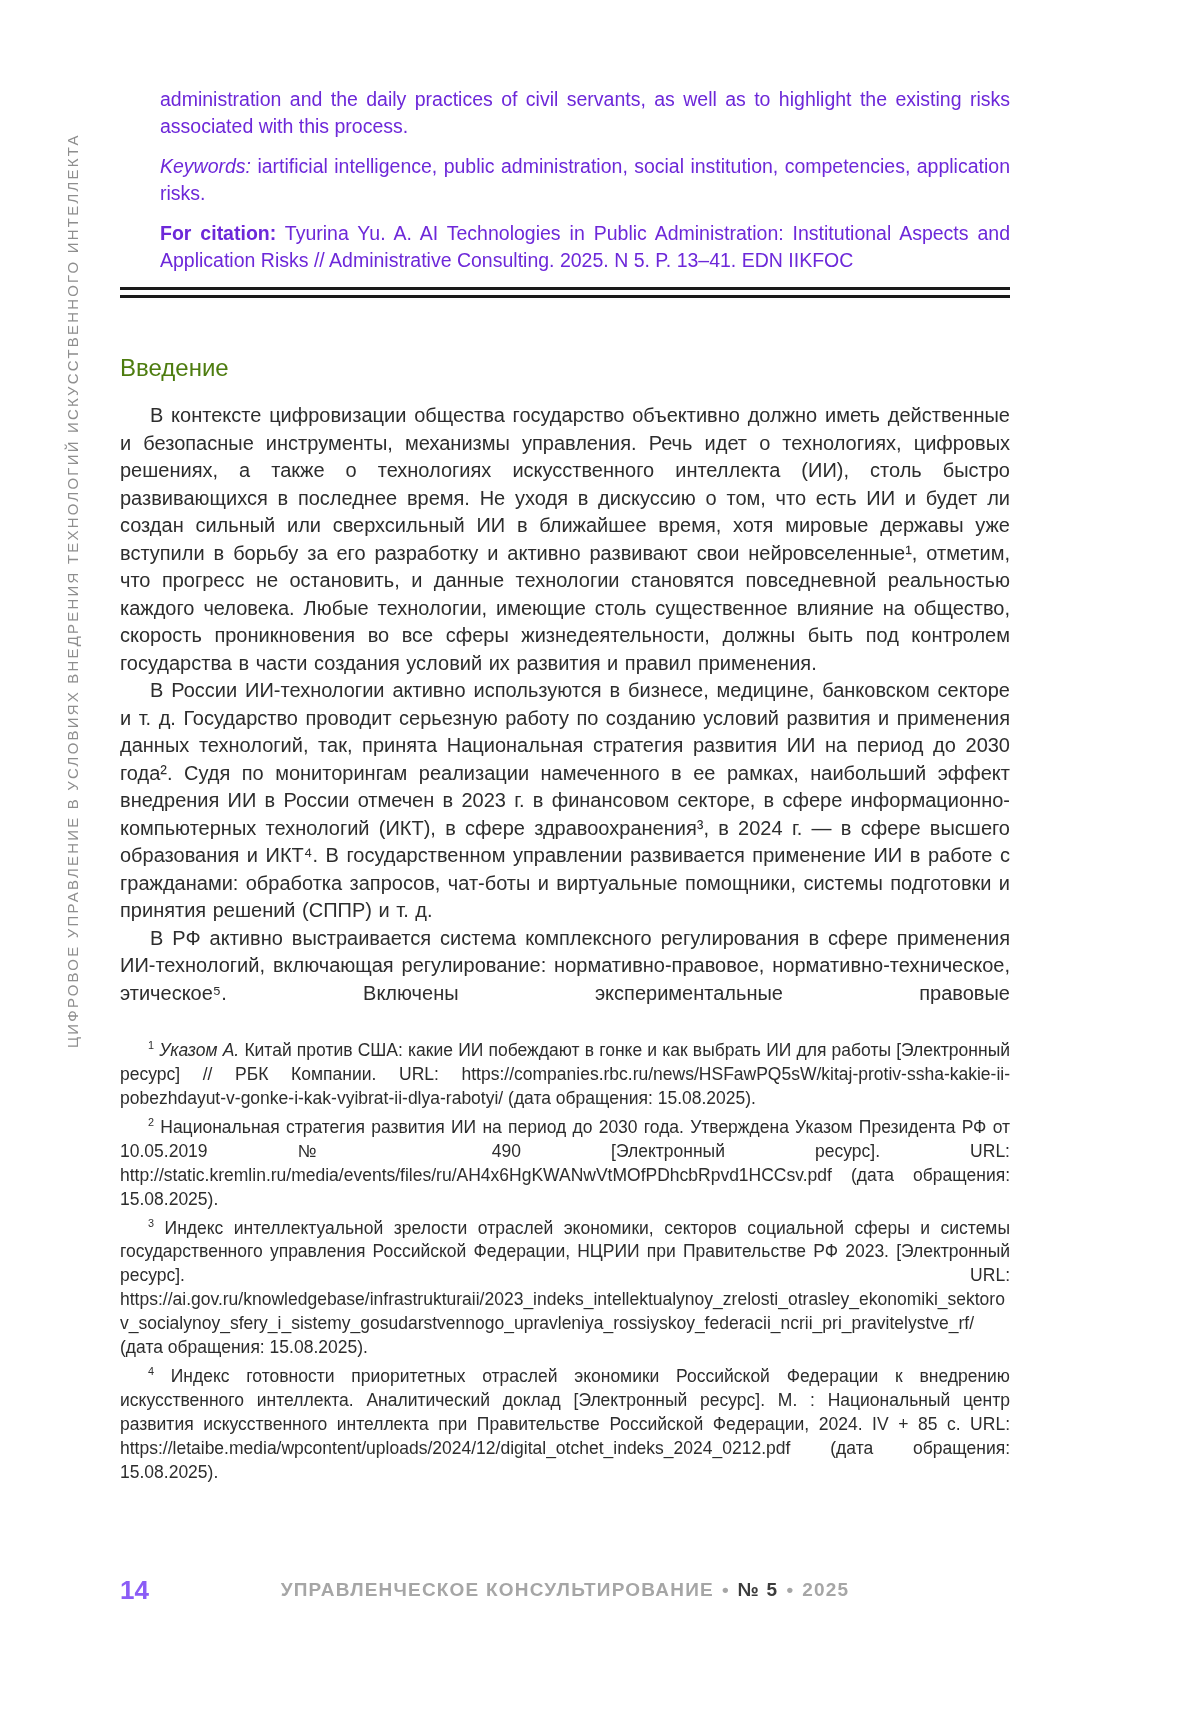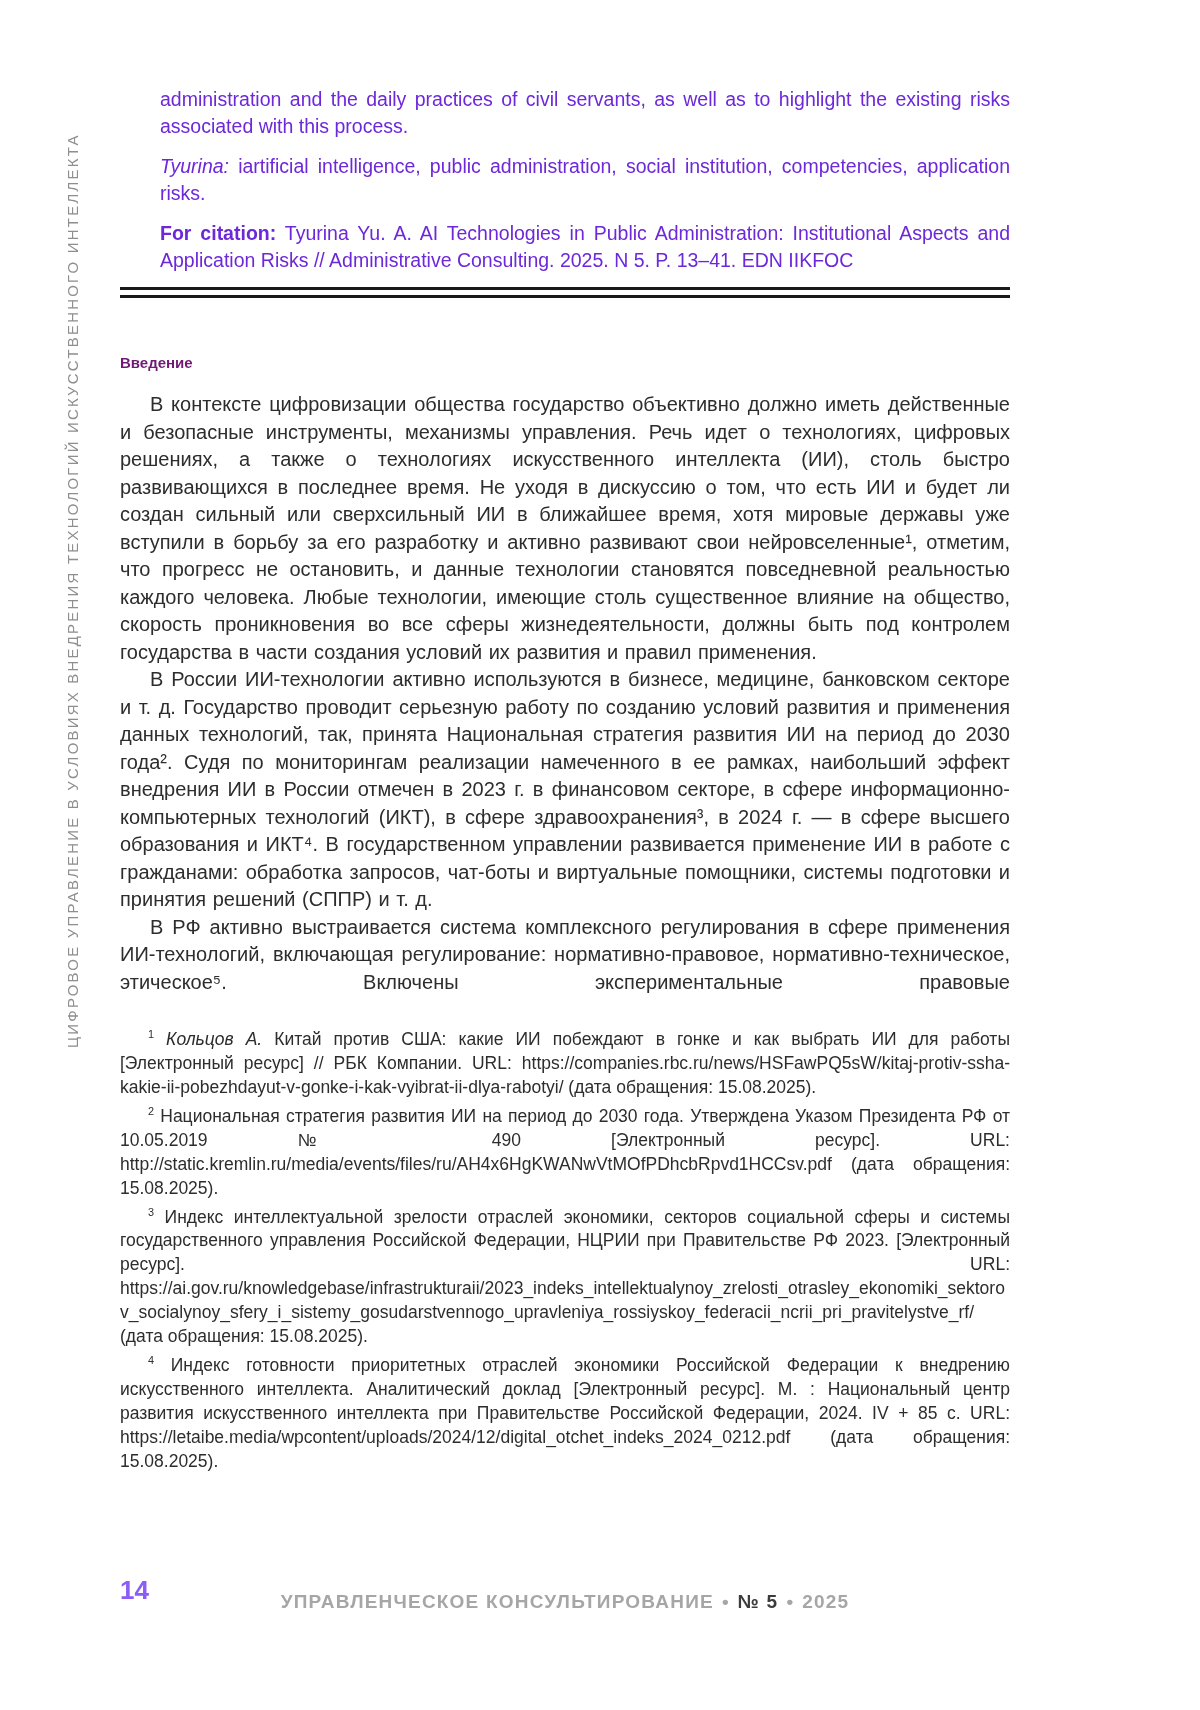--- a/index.html
+++ b/index.html
@@ -84,7 +84,7 @@
 
     <div class="abstract">
       <p class="abstract-tail">administration and the daily practices of civil servants, as well as to highlight the existing risks associated with this process.</p>
-      <p class="keywords"><em>Tyurina:</em><span> iartificial intelligence, public administration, social institution, competencies, application risks.</span></p>
+      <p class="keywords"><em>Keywords:</em><span> iartificial intelligence, public administration, social institution, competencies, application risks.</span></p>
       <p class="citation"><strong>For citation:</strong><span> Tyurina Yu. A. AI Technologies in Public Administration: Institutional Aspects and Application Risks // Administrative Consulting. 2025. N 5. P. 13–41. EDN IIKFOC</span></p>
     </div>
 

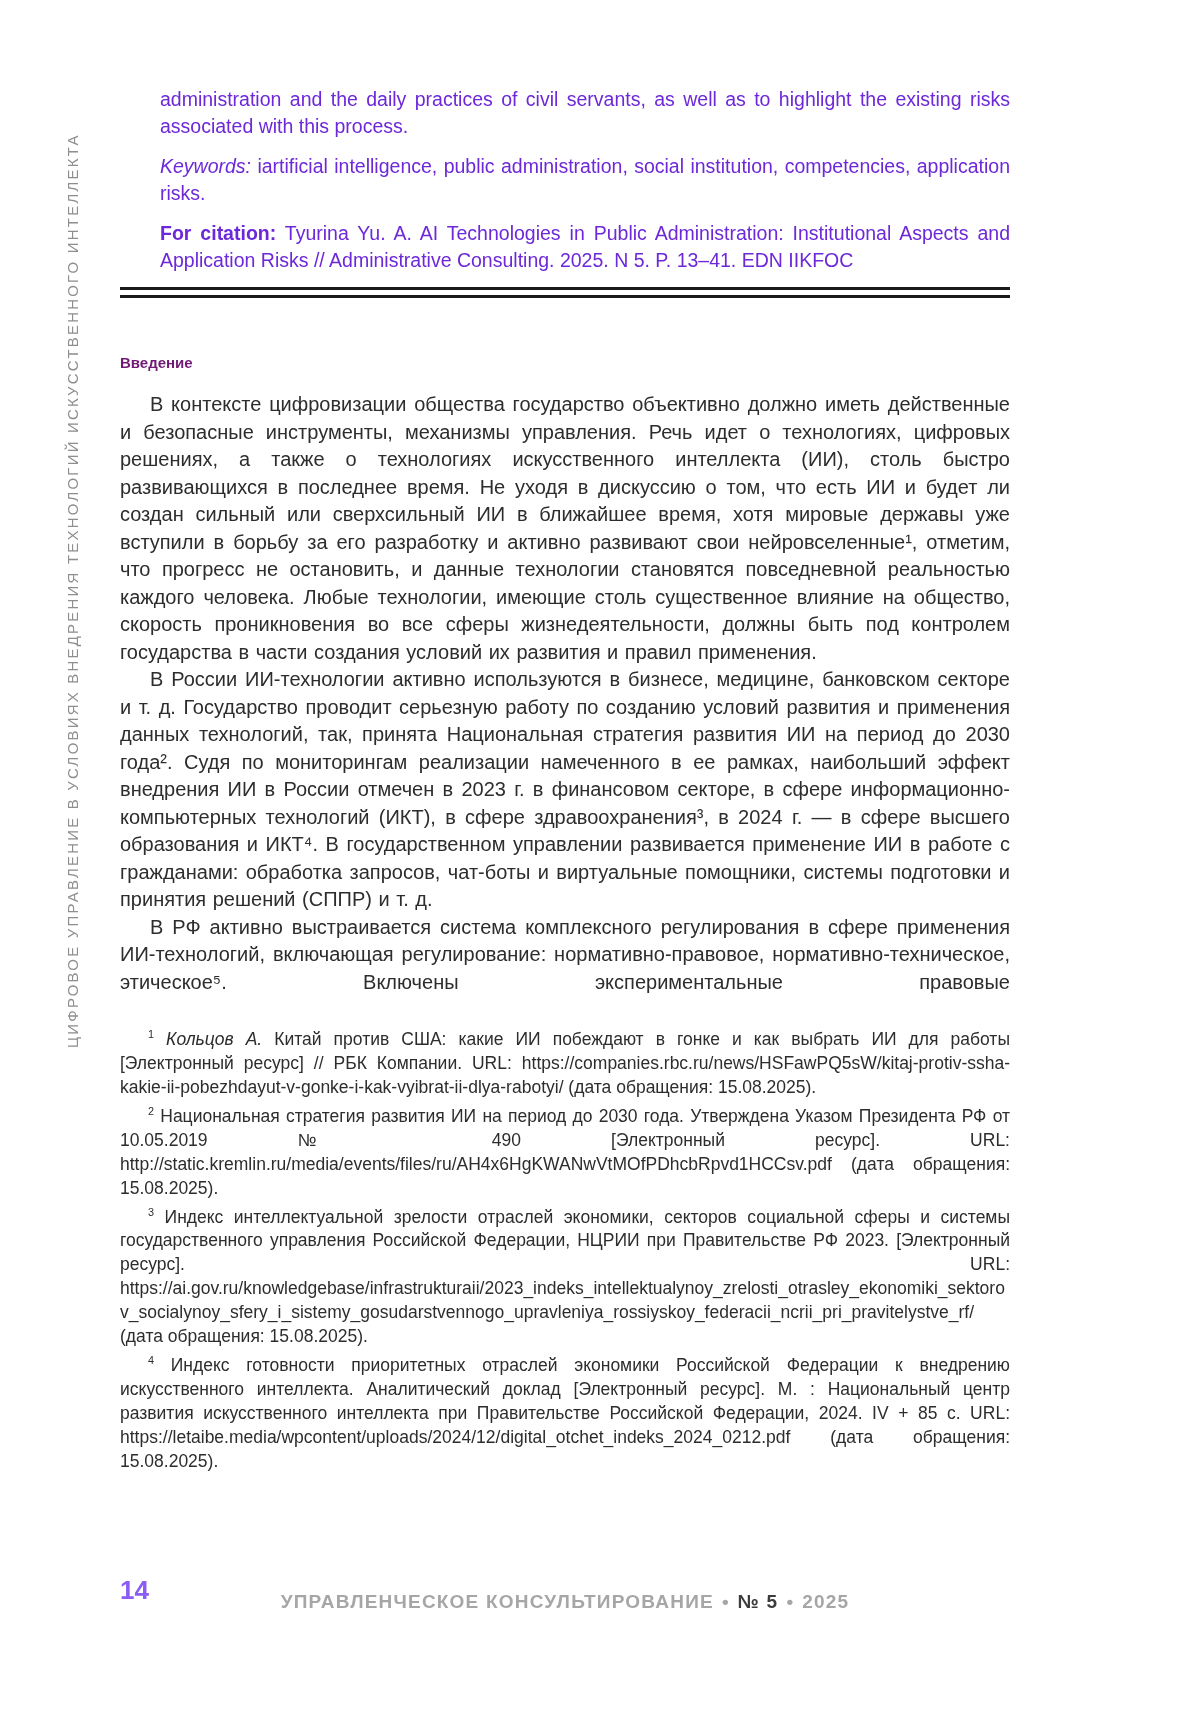--- a/index.html
+++ b/index.html
@@ -42,7 +42,7 @@
 
   .section-heading {
     margin: 56px 0 20px;
-    font-size: 15px; font-weight: bold; color: #701a75;
+    font-size: 24px; font-weight: normal; color: #4d7c0f;
   }
 
   .body-par {

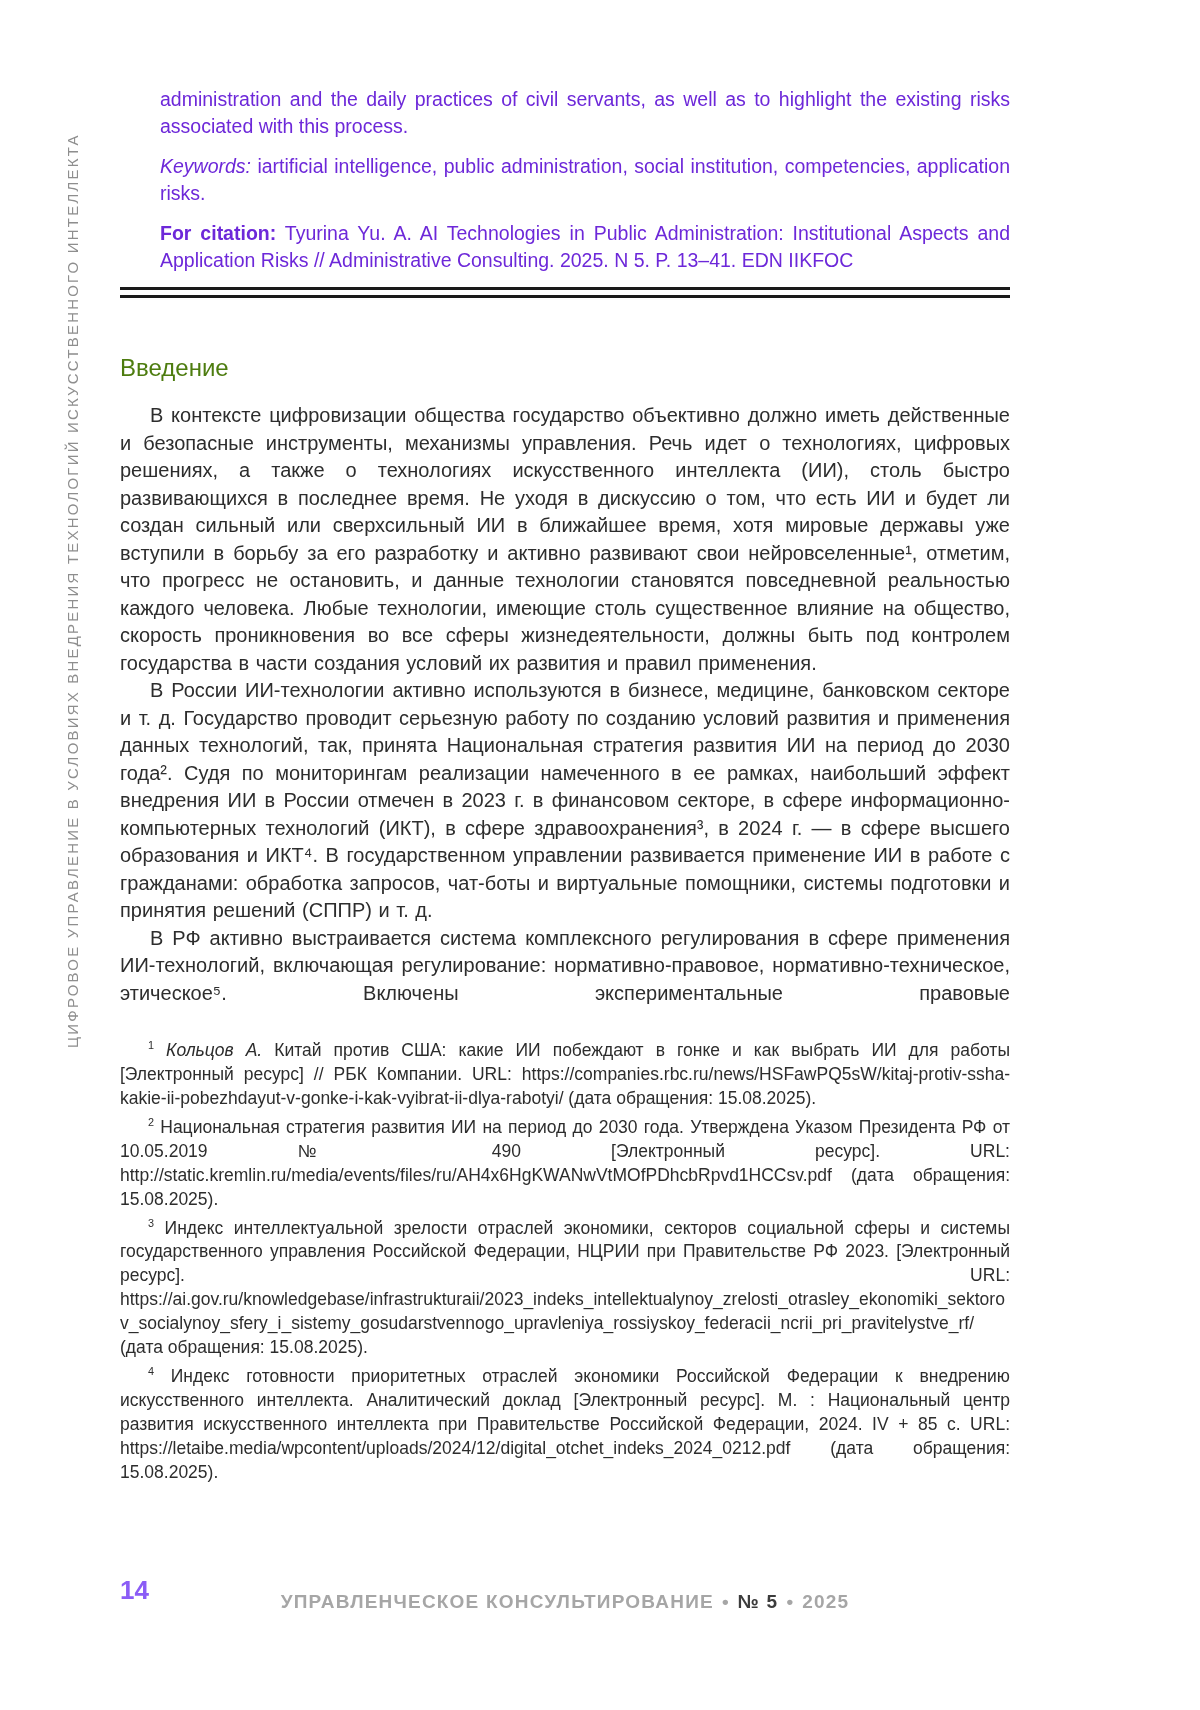--- a/index.html
+++ b/index.html
@@ -98,7 +98,7 @@
 
     <div class="footnotes">
       <p class="footnote"><sup>1</sup>
-        <em>Кольцов А.</em>
+        <em>Указом А.</em>
         <span>Китай против США: какие ИИ побеждают в гонке и как выбрать ИИ для работы [Электронный ресурс] // РБК Компании. URL: https://companies.rbc.ru/news/HSFawPQ5sW/kitaj-protiv-ssha-kakie-ii-pobezhdayut-v-gonke-i-kak-vyibrat-ii-dlya-rabotyi/ (дата обращения: 15.08.2025).</span></p>
 
       <p class="footnote"><sup>2</sup>

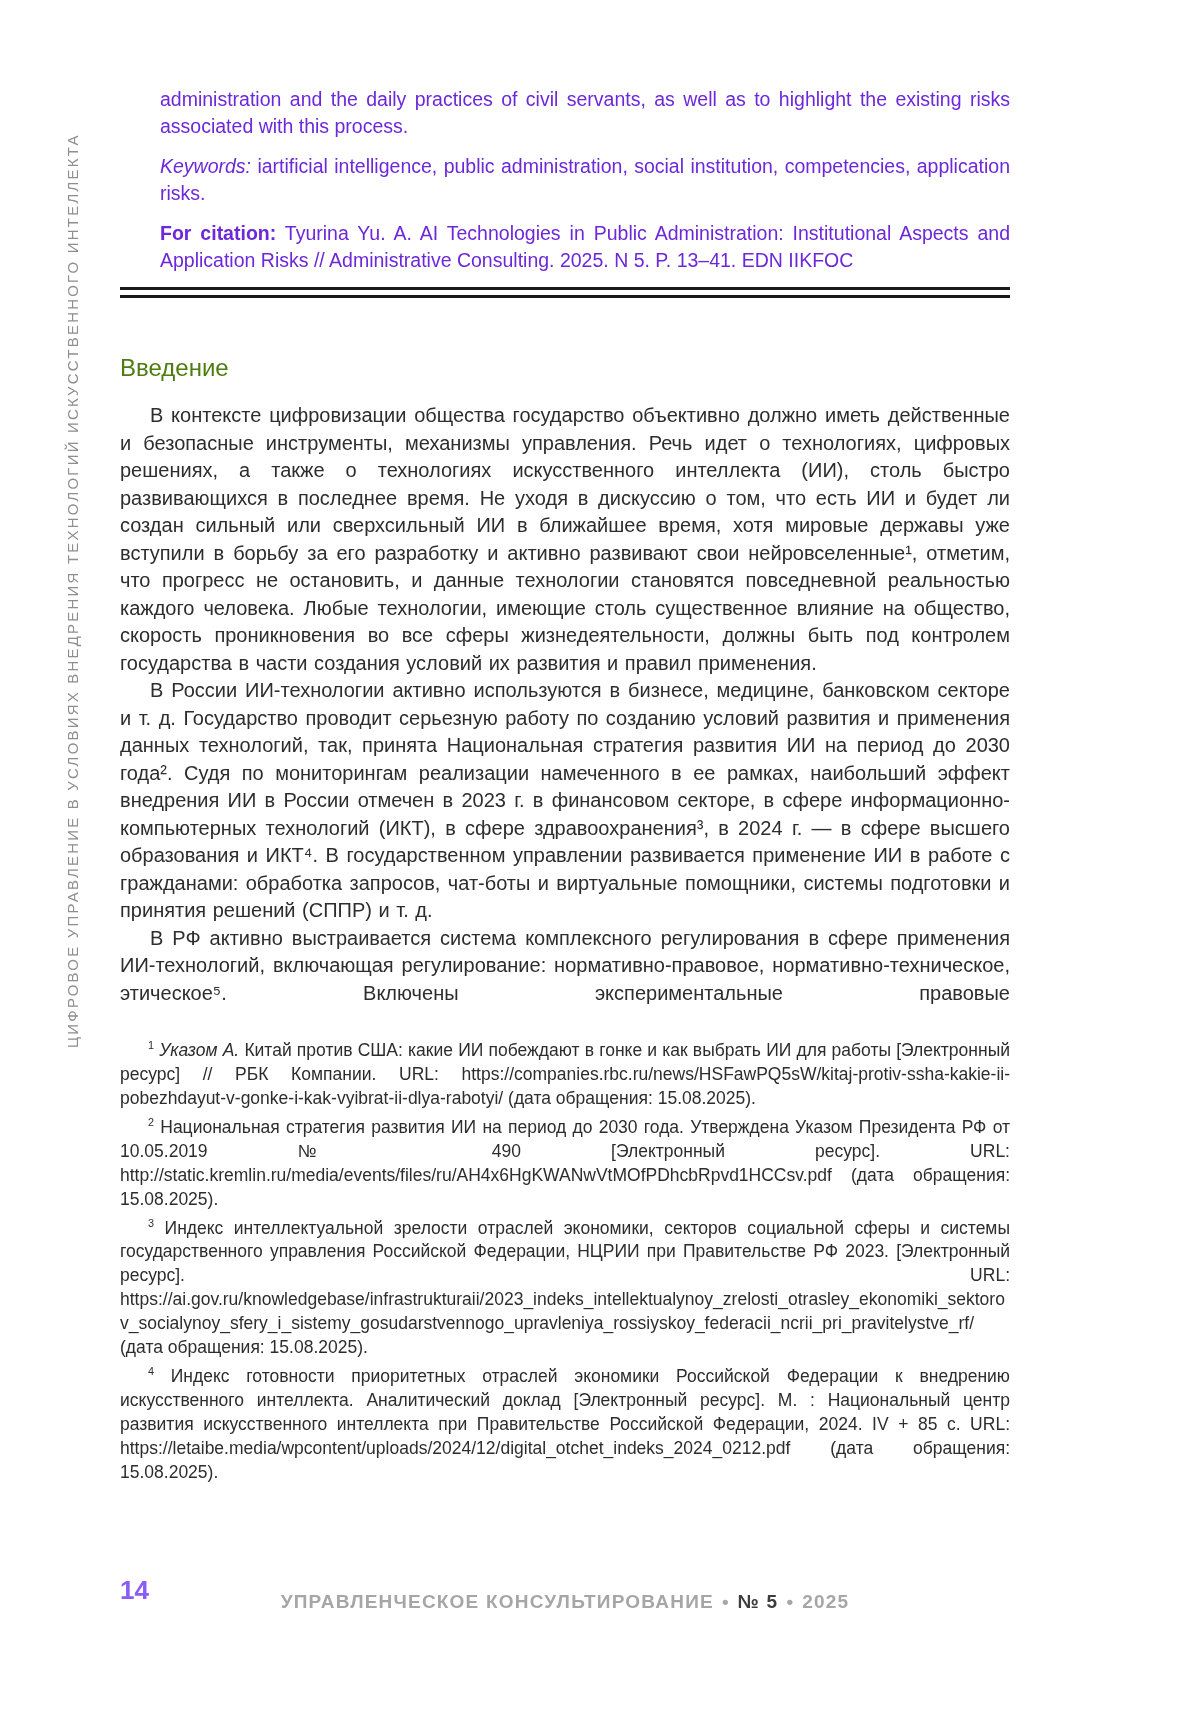--- a/index.html
+++ b/index.html
@@ -64,7 +64,7 @@
   .footer { position: absolute; left: 120px; width: 890px; top: 1572px; height: 36px; }
   .page-number { font-size: 26px; font-weight: bold; color: #8b5cf6; line-height: 36px; }
   .journal-line {
-    position: absolute; left: 50%; top: 12px; transform: translateX(-50%);
+    position: absolute; left: 50%; top: 0; transform: translateX(-50%);
     line-height: 36px; font-size: 19px; font-weight: bold;
     letter-spacing: 1.2px; white-space: nowrap;
     color: #a6a6a6;

